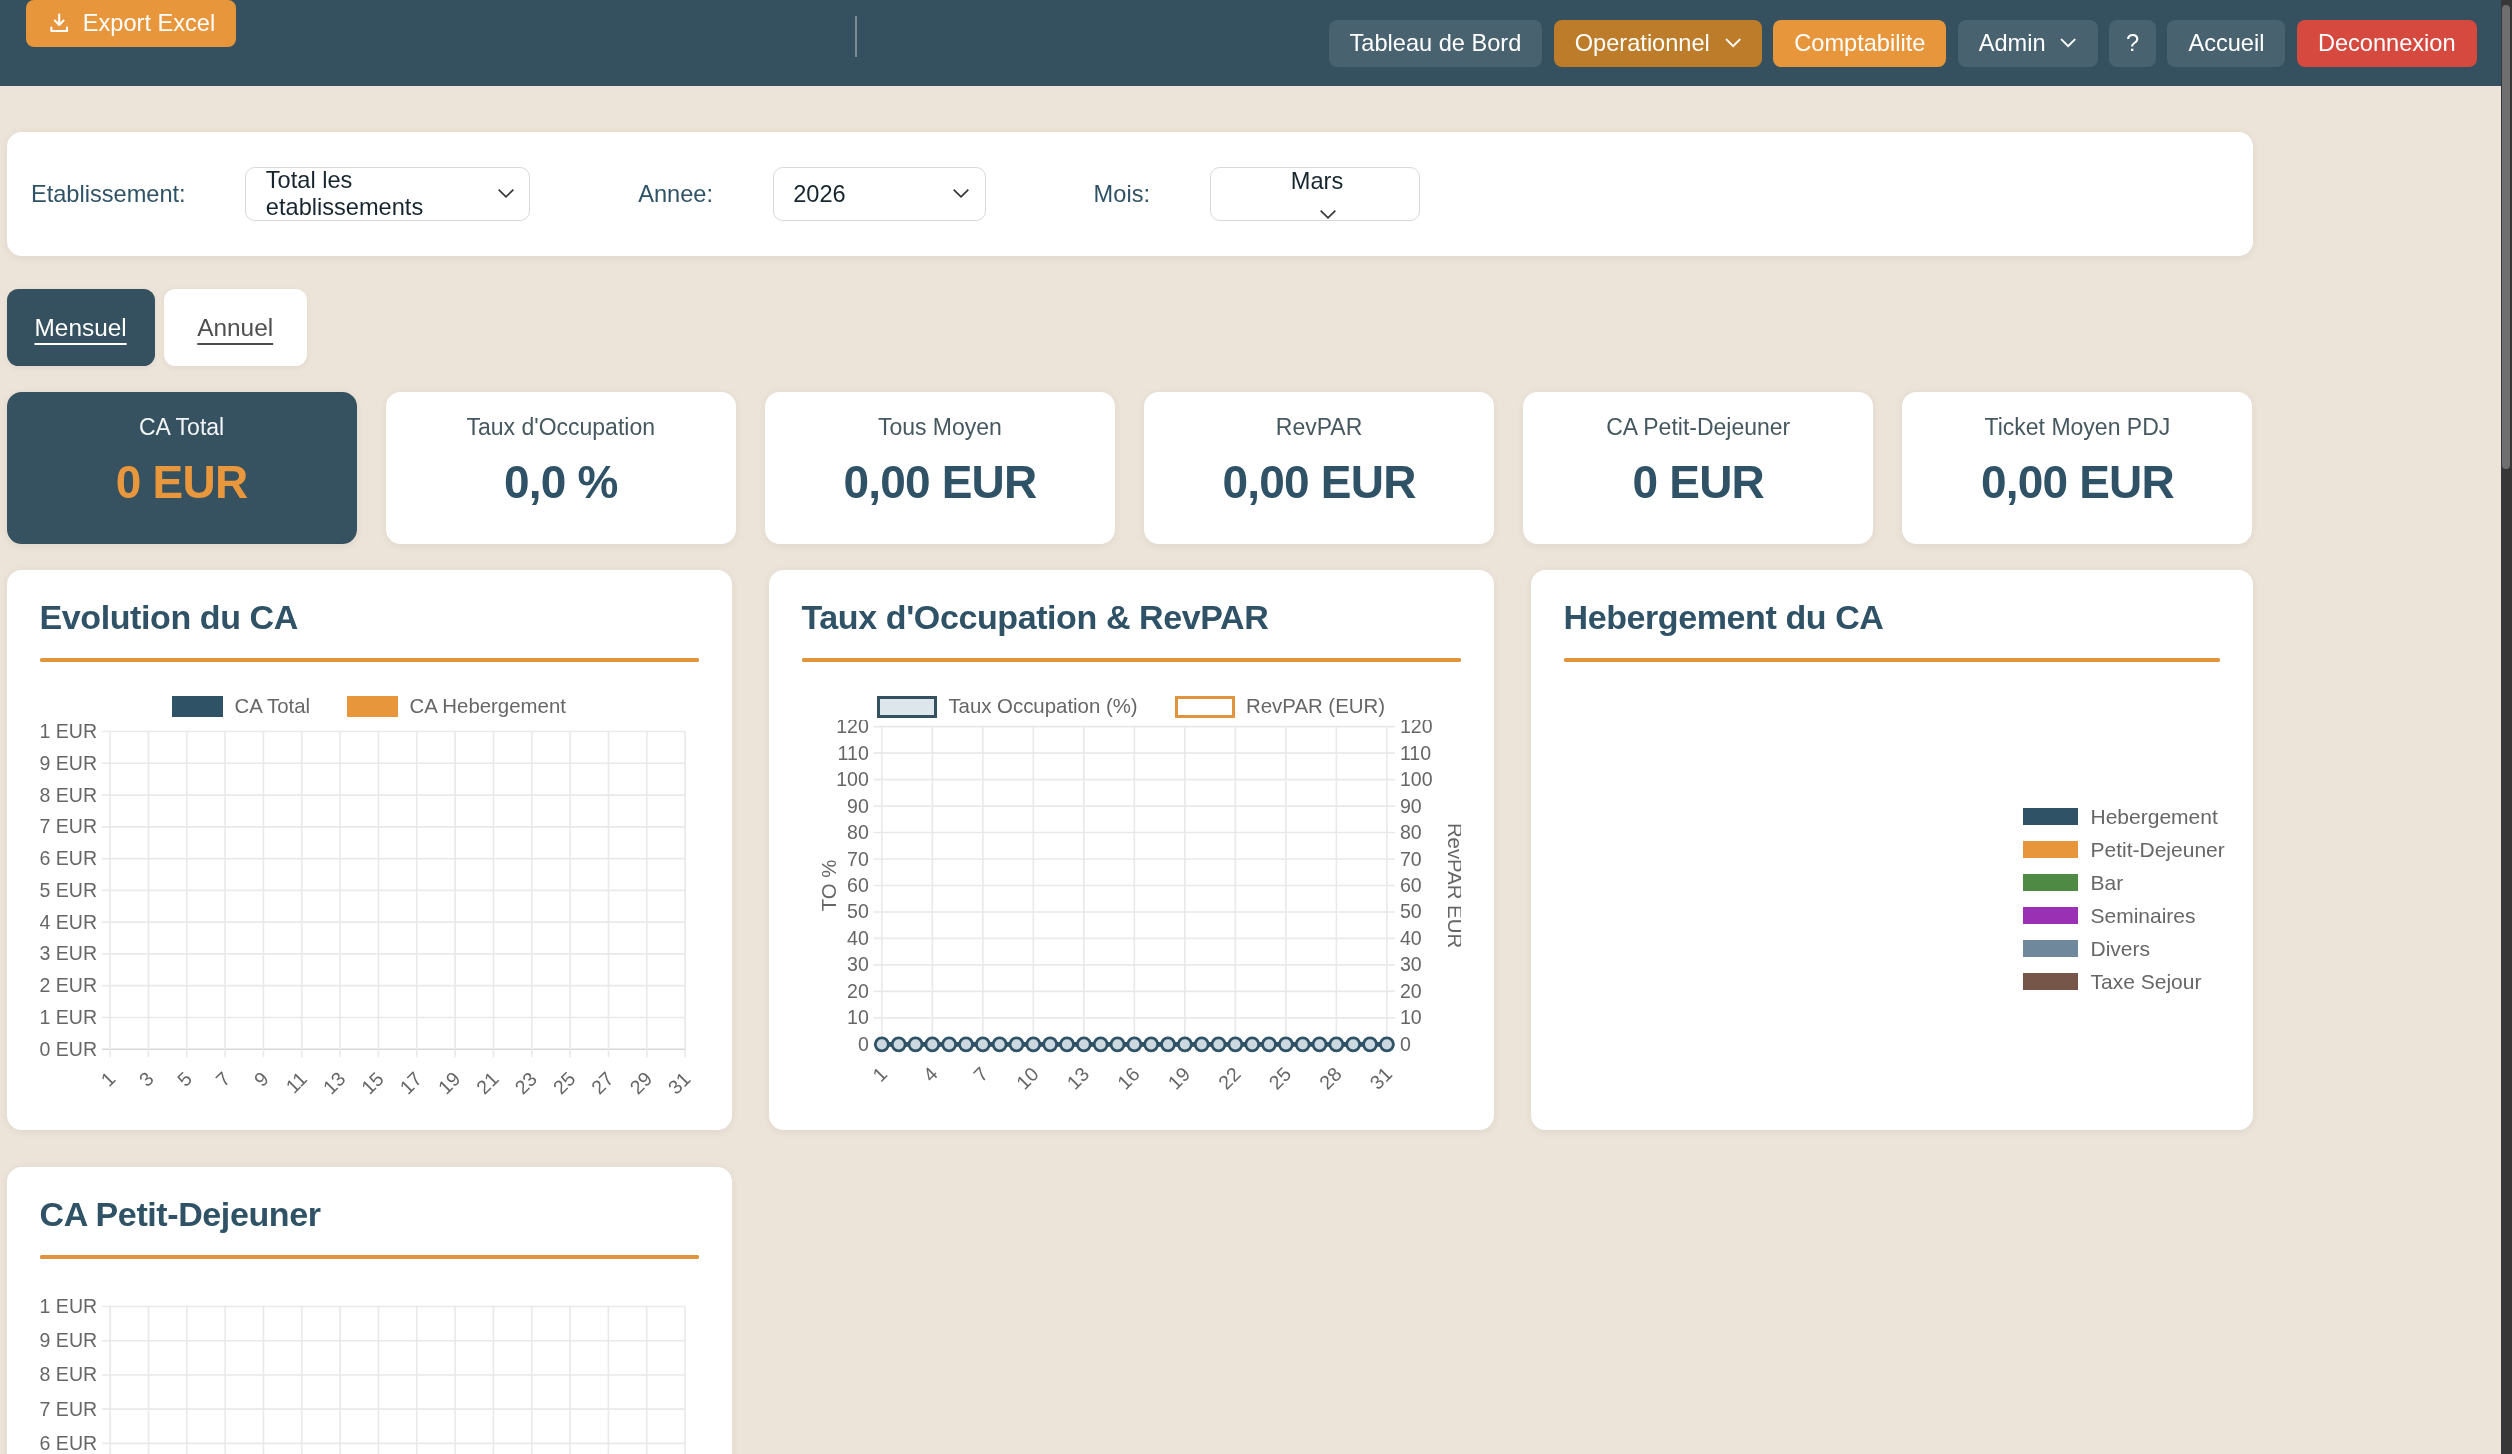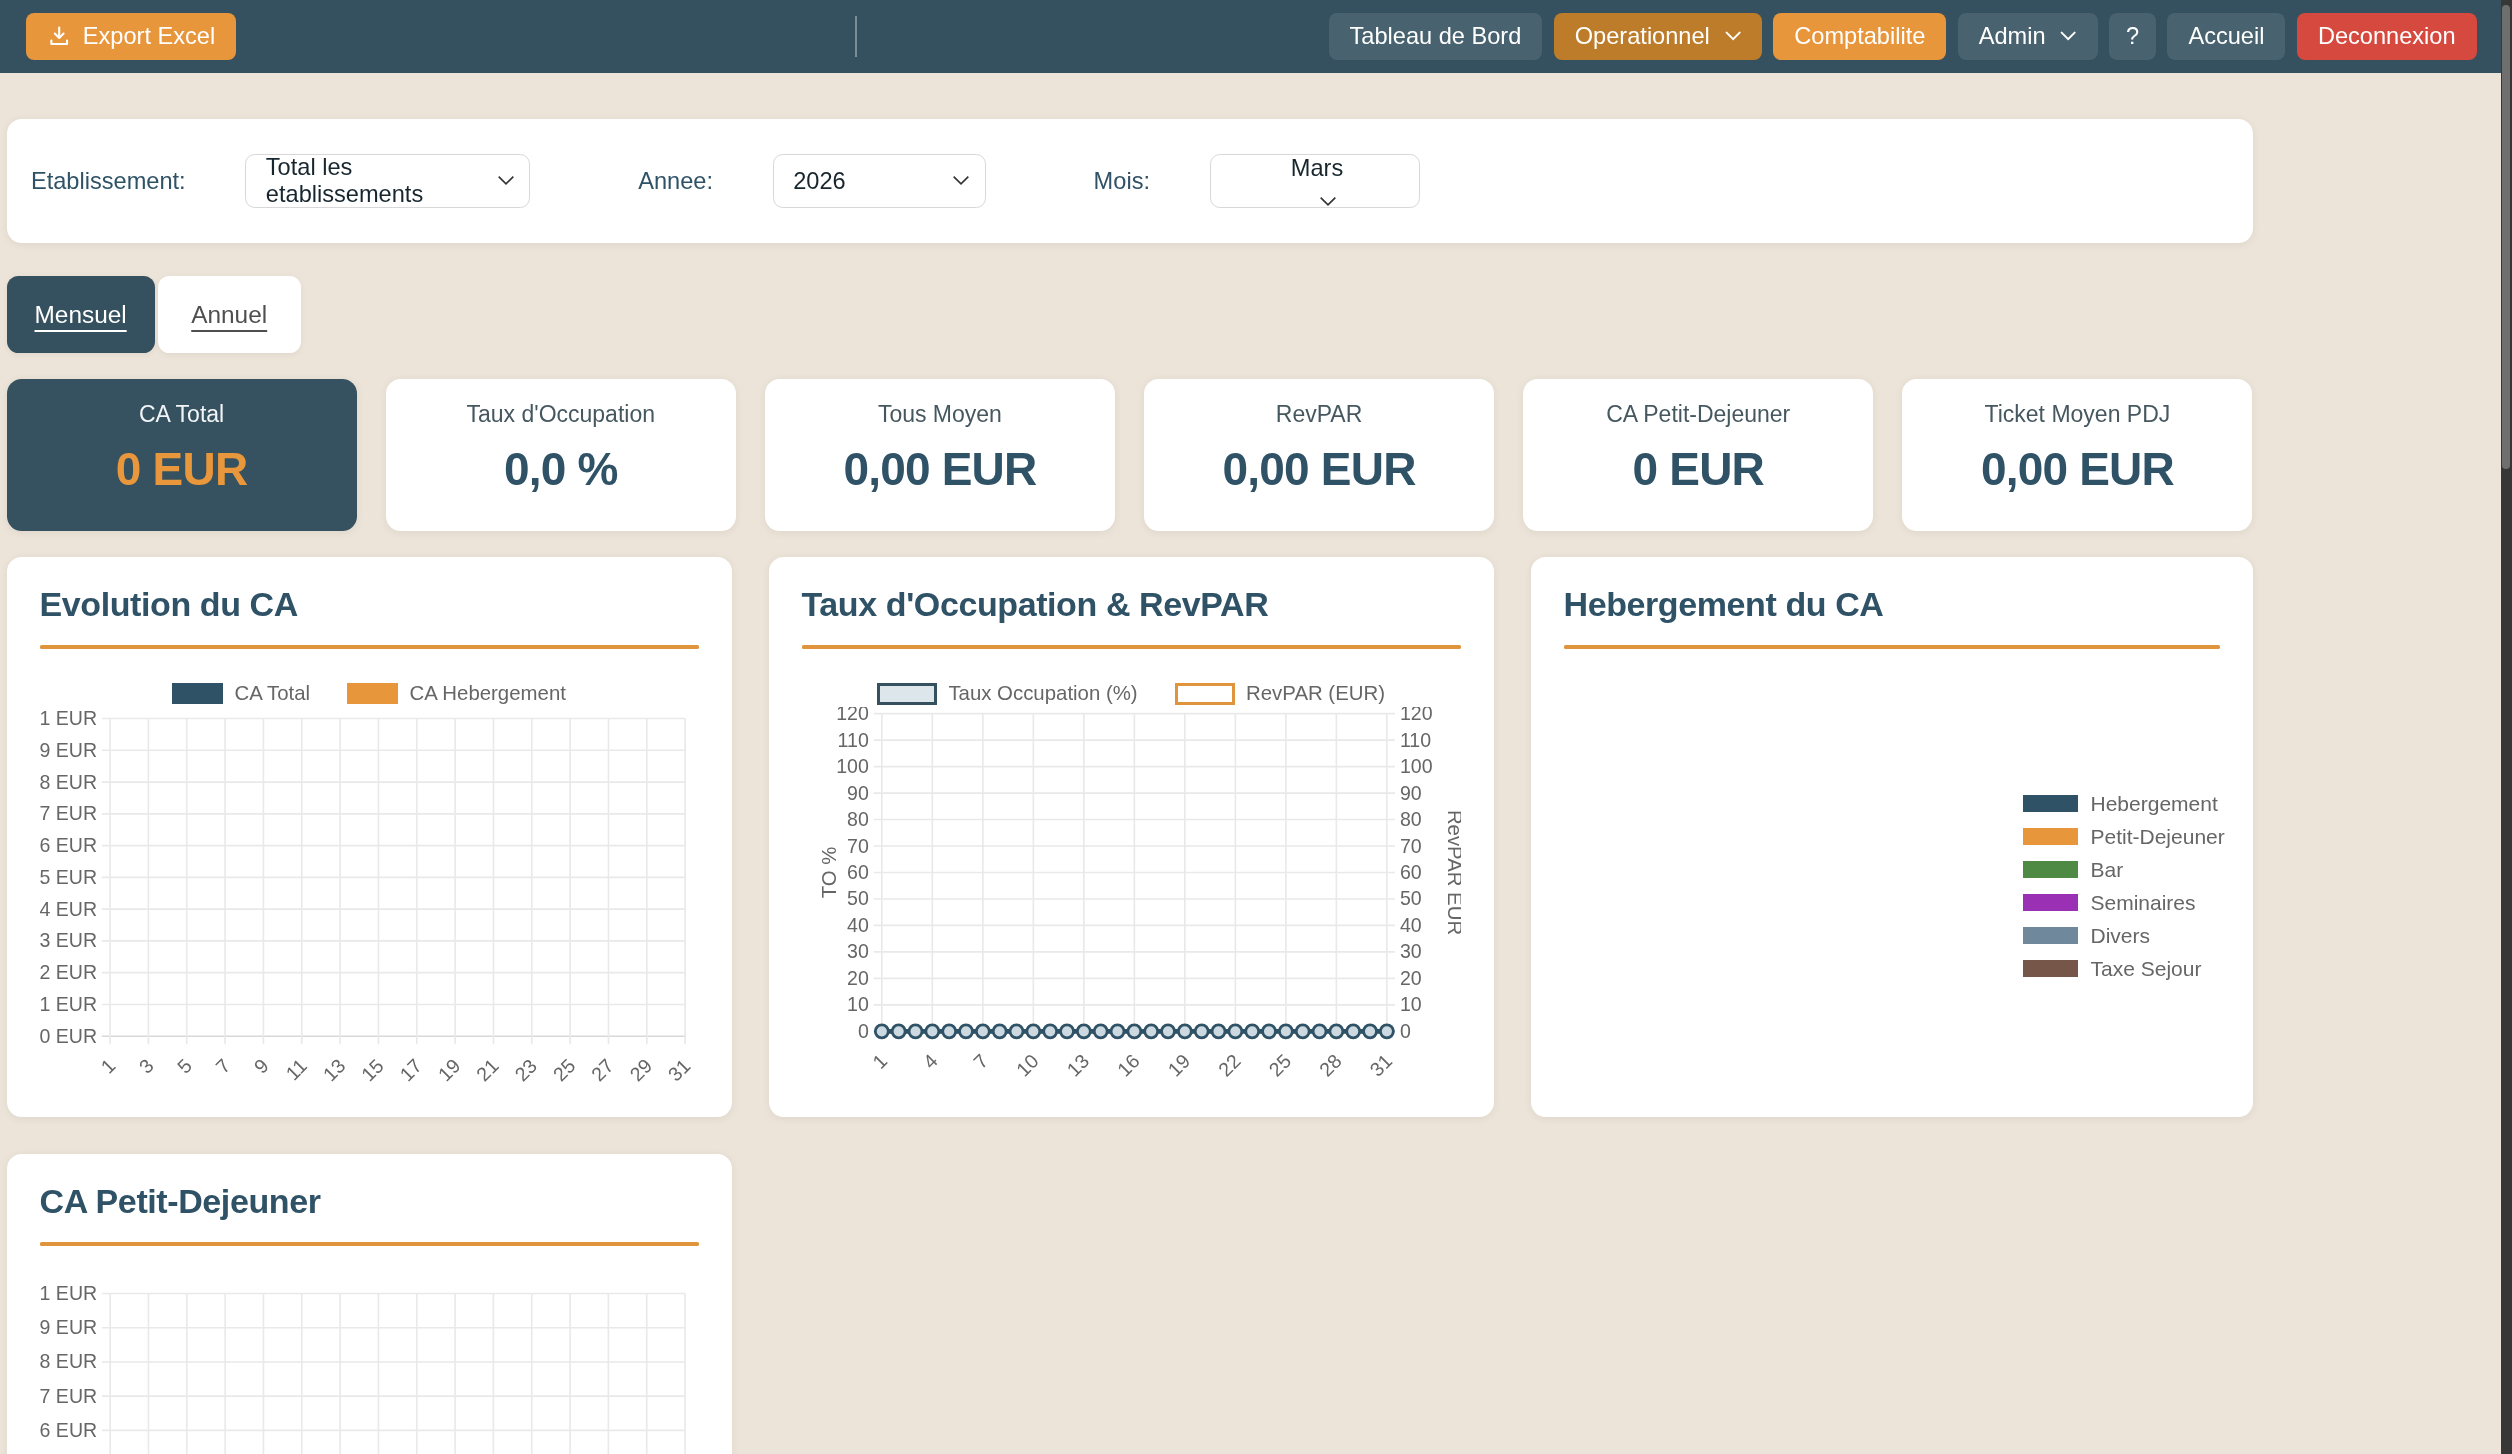--- a/index.html
+++ b/index.html
@@ -14,7 +14,7 @@
 
   
   .navbar {
-    height:73px; background:#35505e; display:flex; align-items:center;
+    height:86px; background:#35505e; display:flex; 
     padding:0 24.4px 0 26px; position:relative;
   }
   .btn {

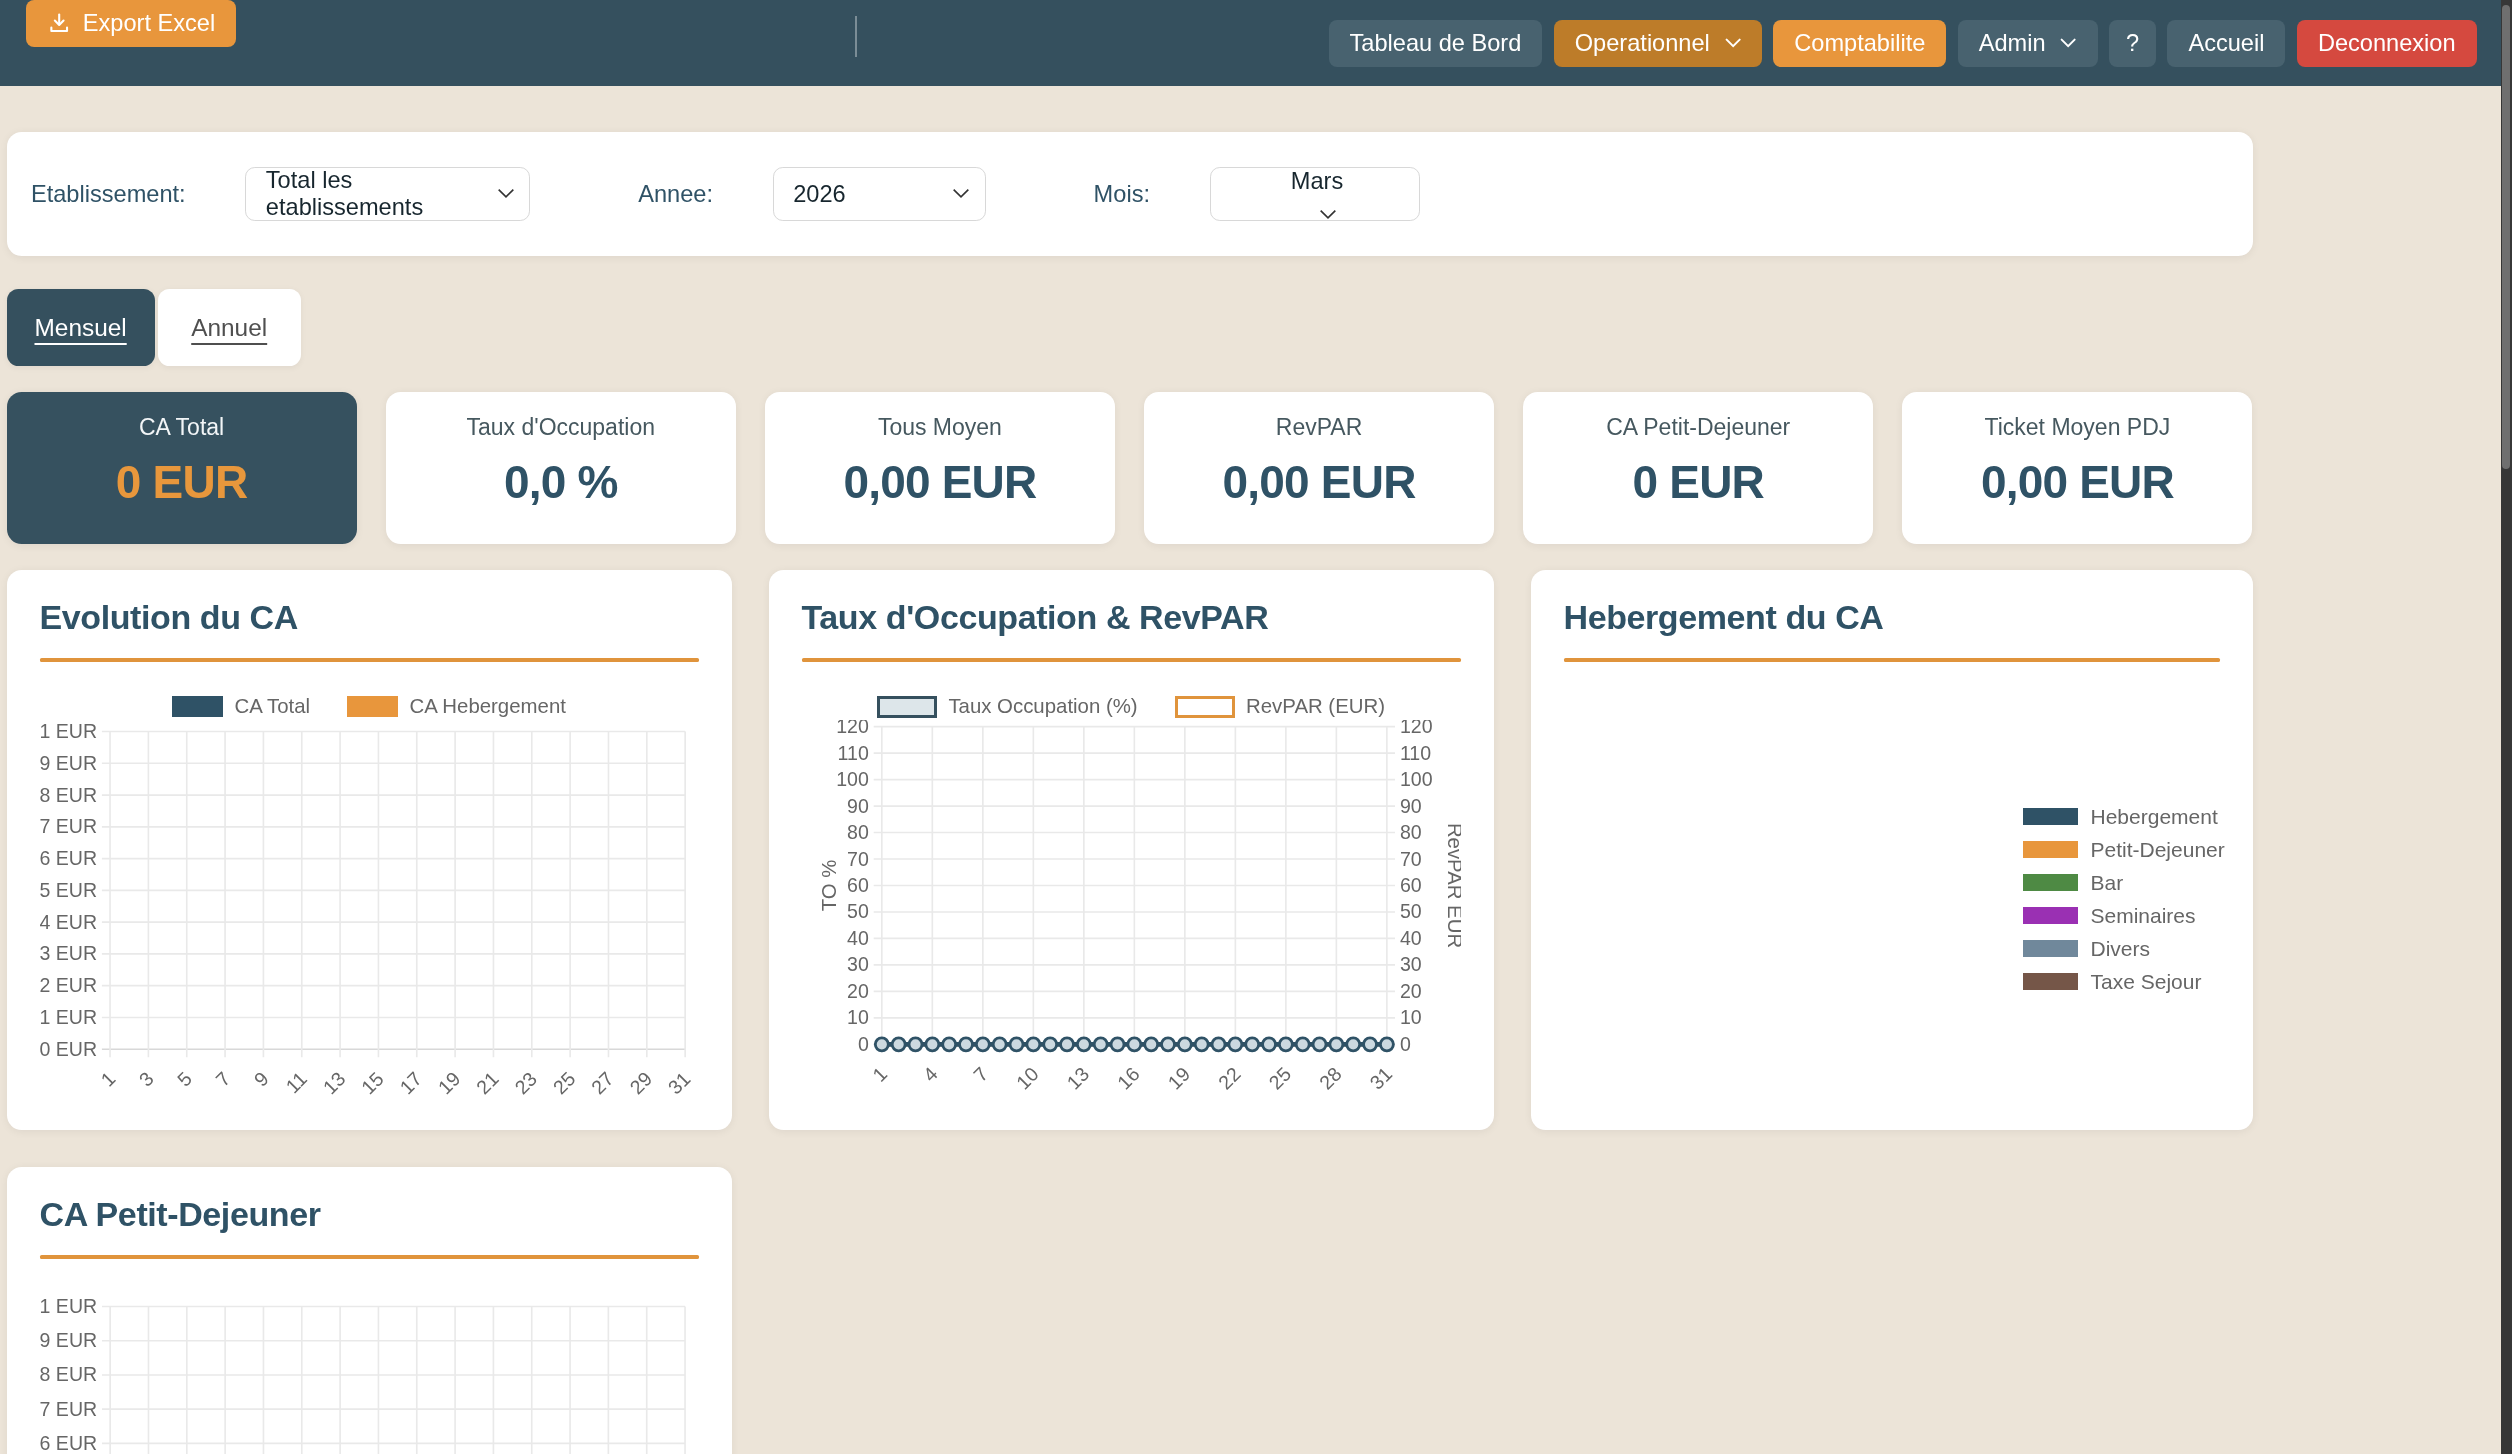--- a/index.html
+++ b/index.html
@@ -54,7 +54,7 @@
   .sel-mois { width:210px;flex-direction:column; }
 
   
-  .tabs { margin-top:33px; display:flex; gap:3px; }
+  .tabs { margin-top:33px; display:flex; gap:9px; }
   .tab {
     height:77px; min-width:143px; padding:0 28px; border-radius:11.4px;
     display:flex; align-items:center; justify-content:center;

